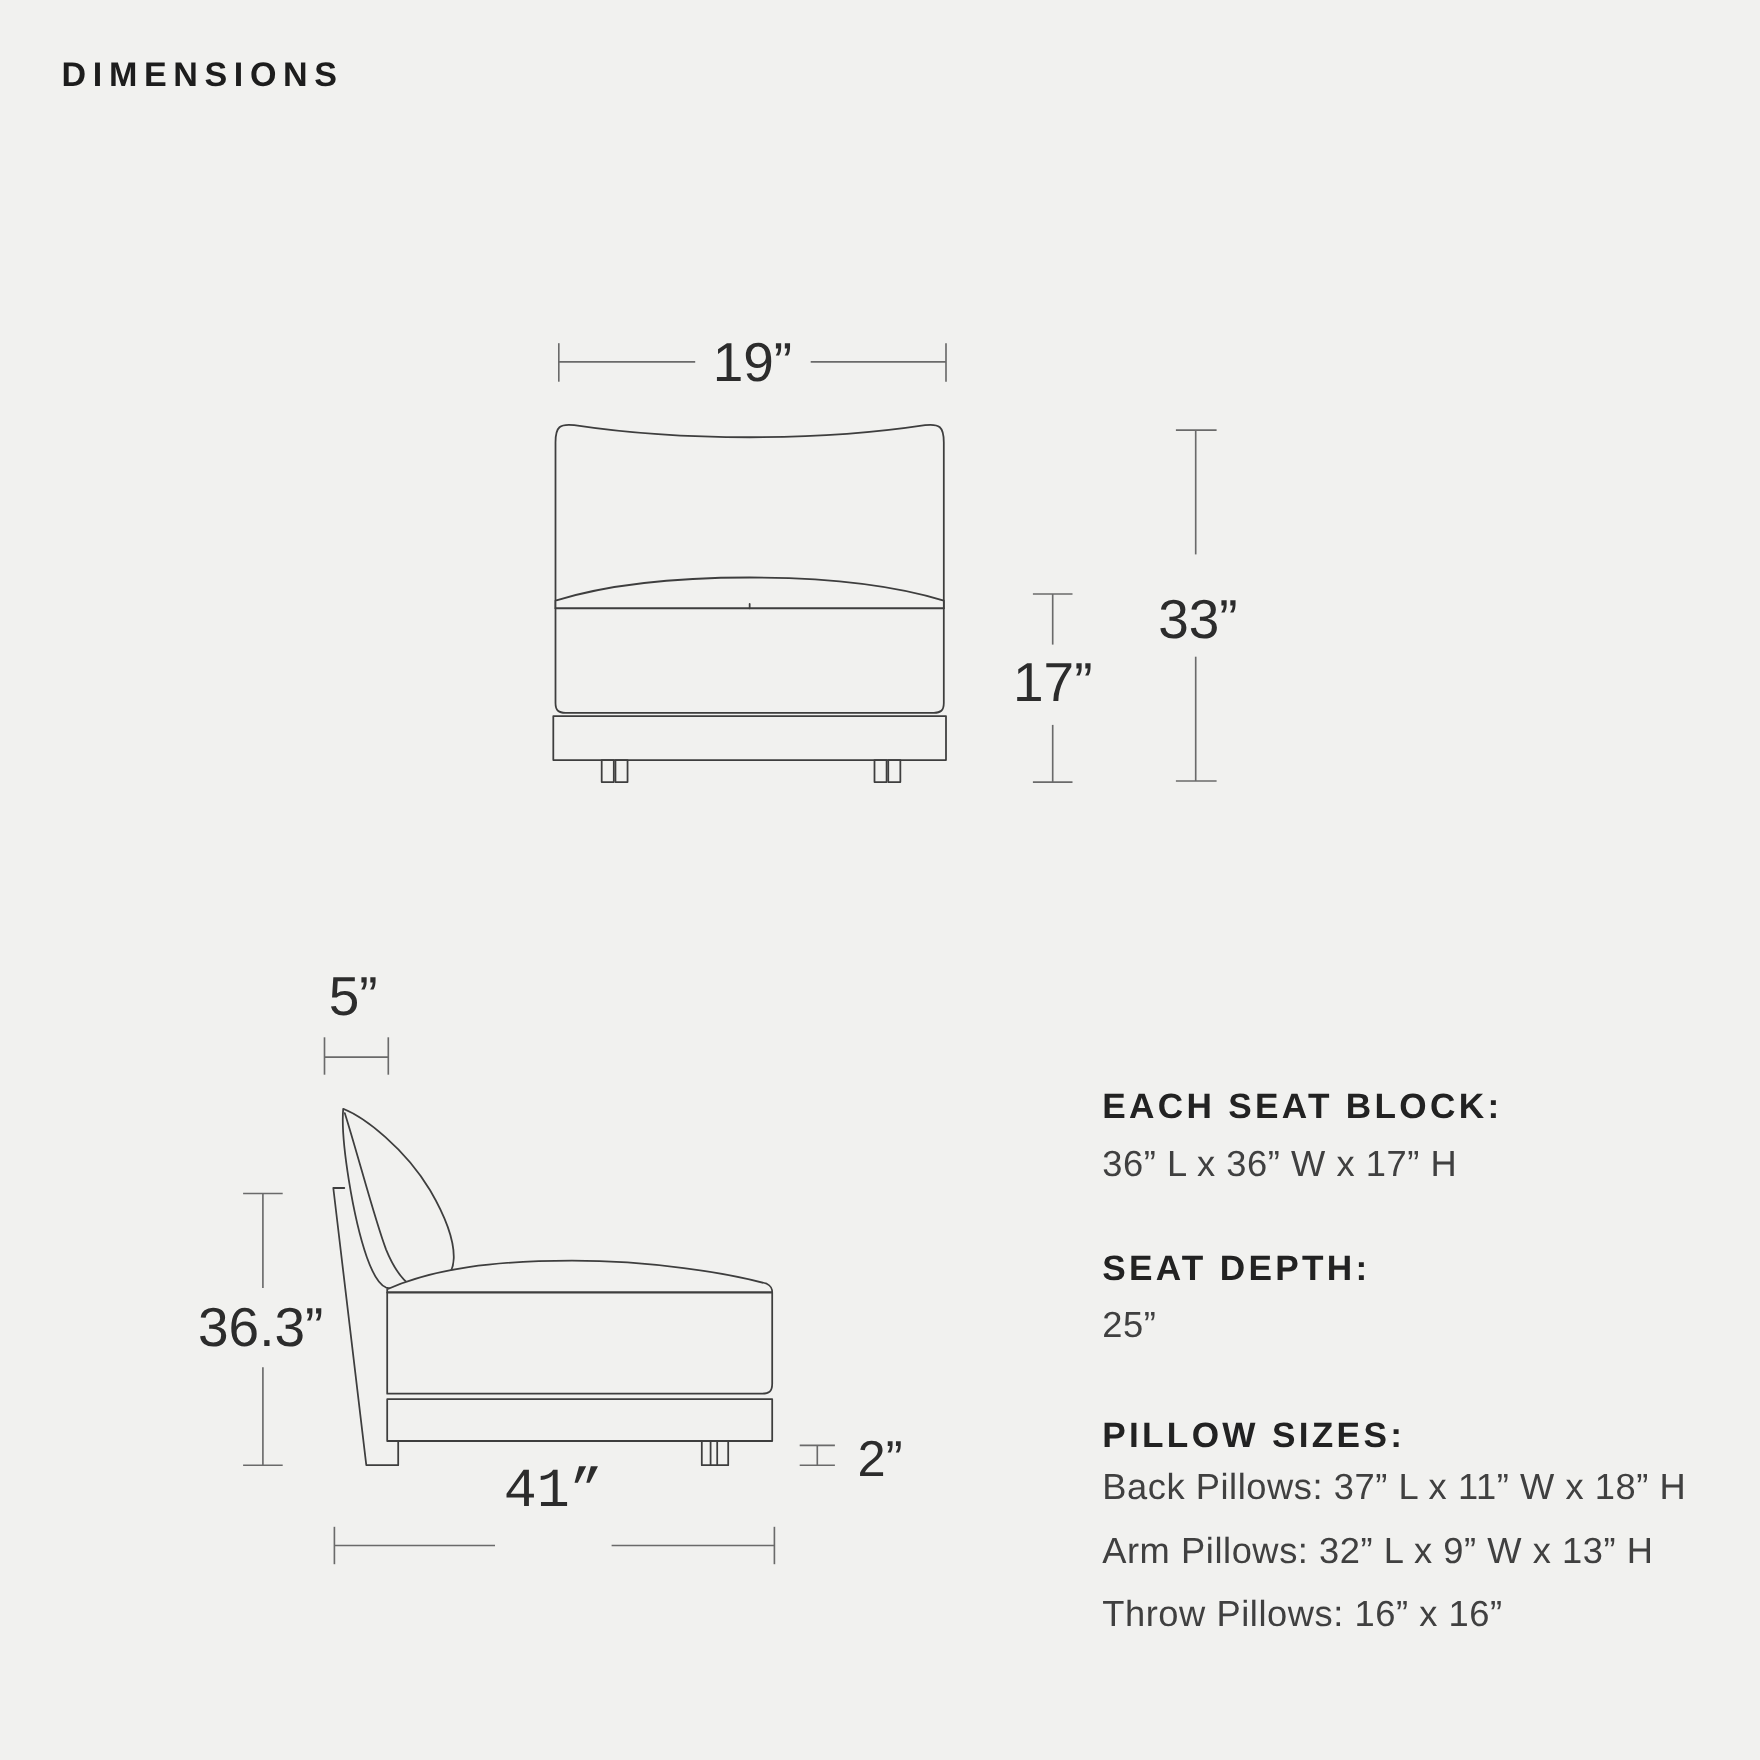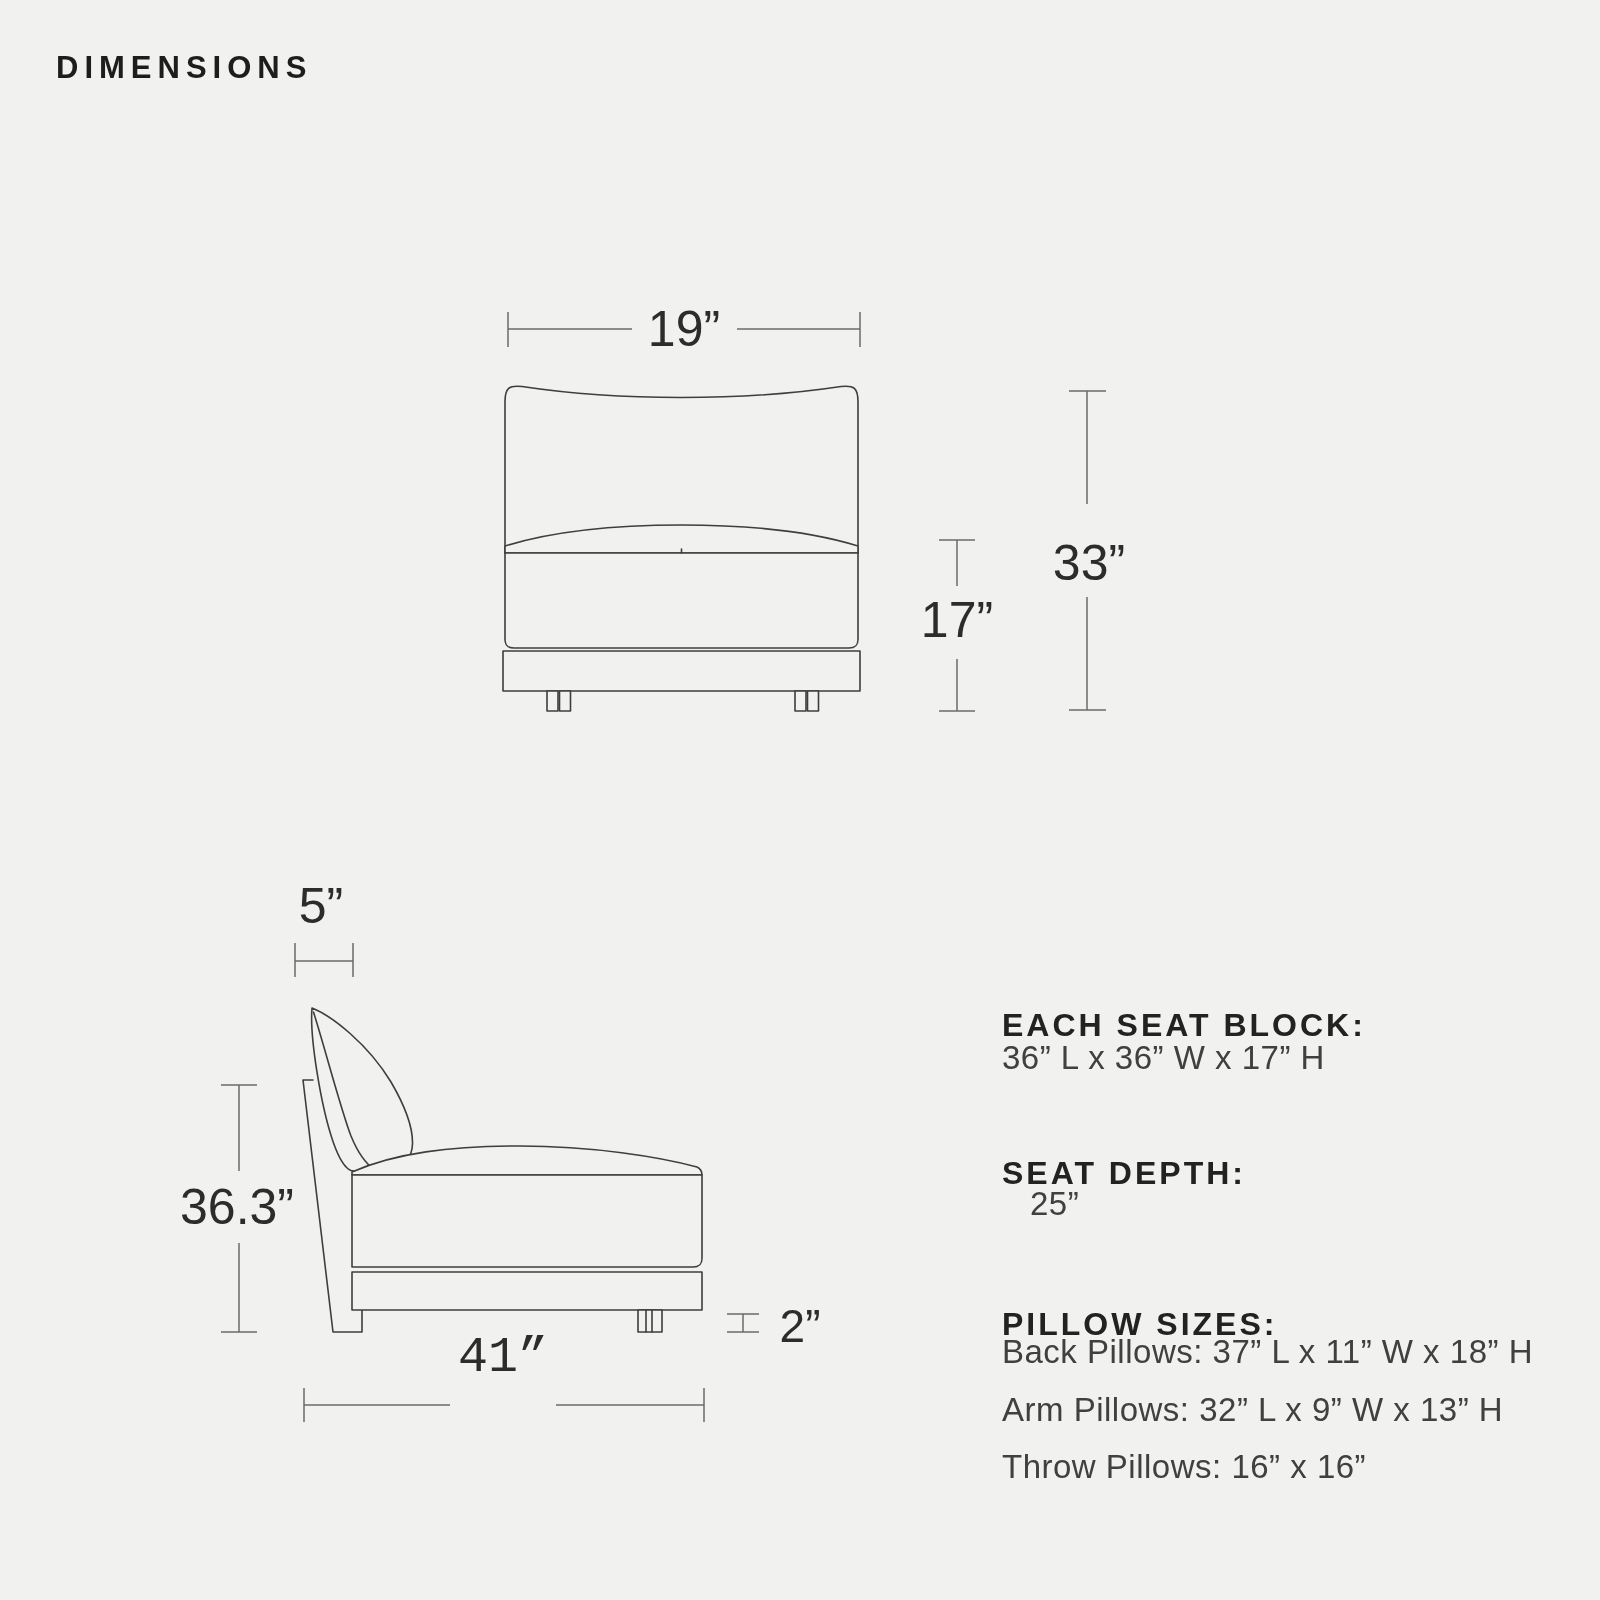--- a/index.html
+++ b/index.html
@@ -32,7 +32,7 @@
     white-space:nowrap;line-height:1.1;
   }
   .spec-heading{
-    font-size:32px;font-weight:bold;letter-spacing:3px;color:#222222;margin-top:20px;
+    font-size:32px;font-weight:bold;letter-spacing:3px;color:#222222;
   }
   .spec-value{
     font-size:33px;font-weight:400;color:#404040;letter-spacing:0.5px;

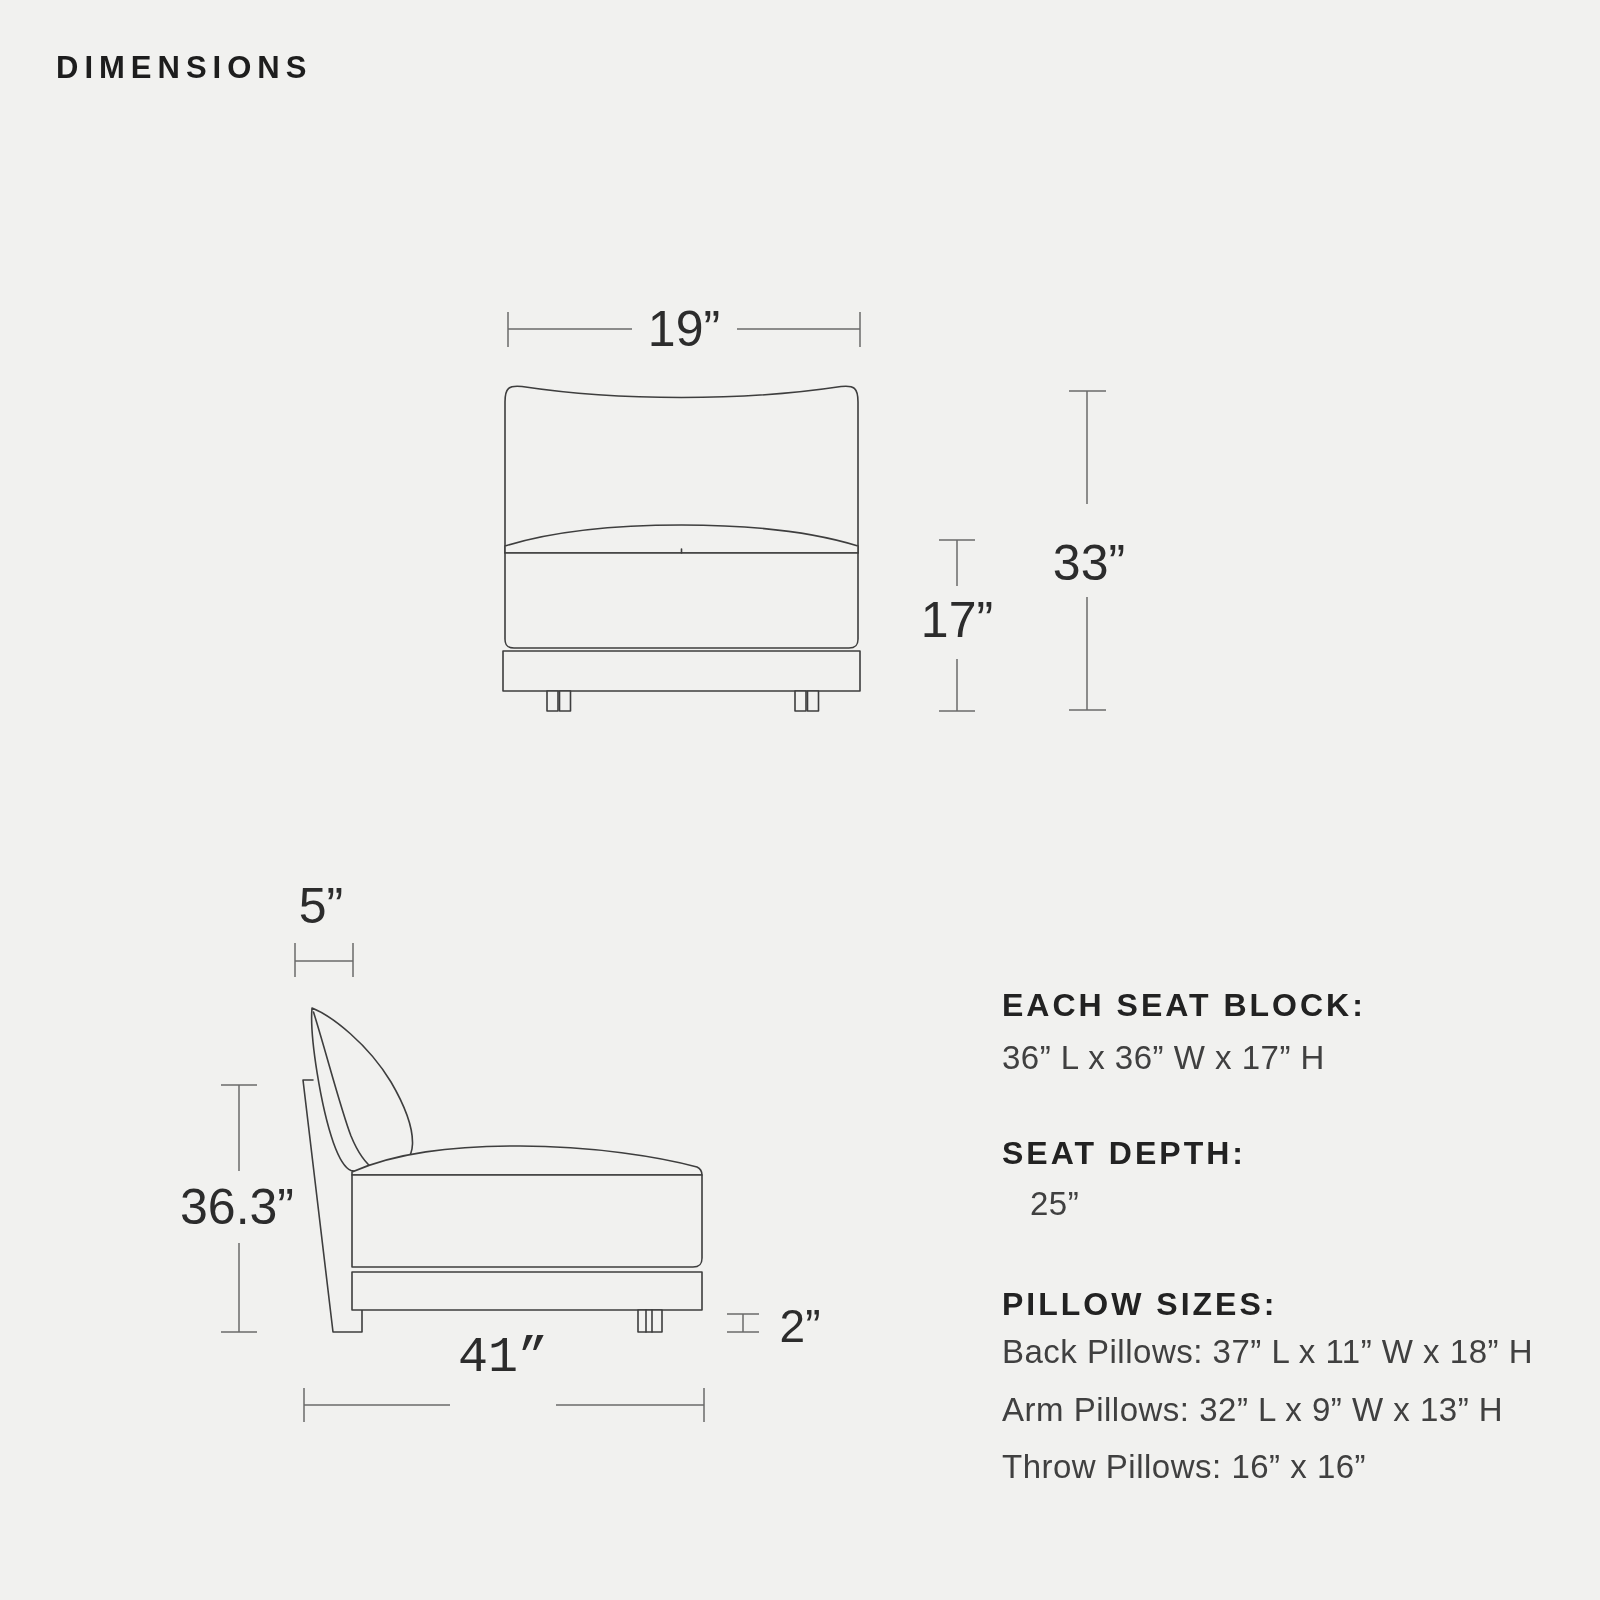--- a/index.html
+++ b/index.html
@@ -154,7 +154,7 @@
     <div class="spec-line spec-value" style="top:1040px;">36” L x 36” W x 17” H</div>
 
     <div class="spec-line spec-heading" style="top:1136px;">SEAT DEPTH:</div>
-    <div class="spec-line spec-value" style="top:1186px;margin-left:28px;">25”</div>
+    <div class="spec-line spec-value" style="top:1186px;">25”</div>
 
     <div class="spec-line spec-heading" style="top:1287px;">PILLOW SIZES:</div>
     <div class="spec-line spec-value" style="top:1334px;">Back Pillows: 37” L x 11” W x 18” H</div>

